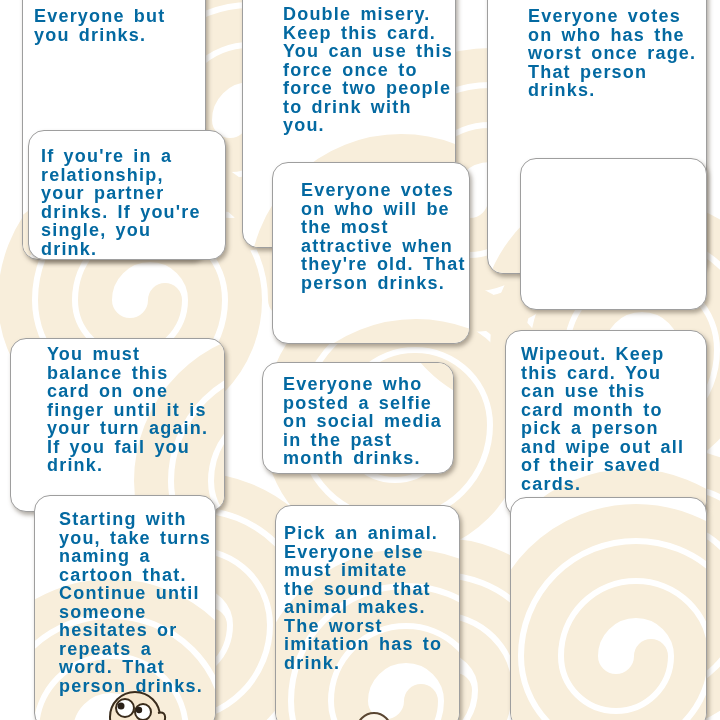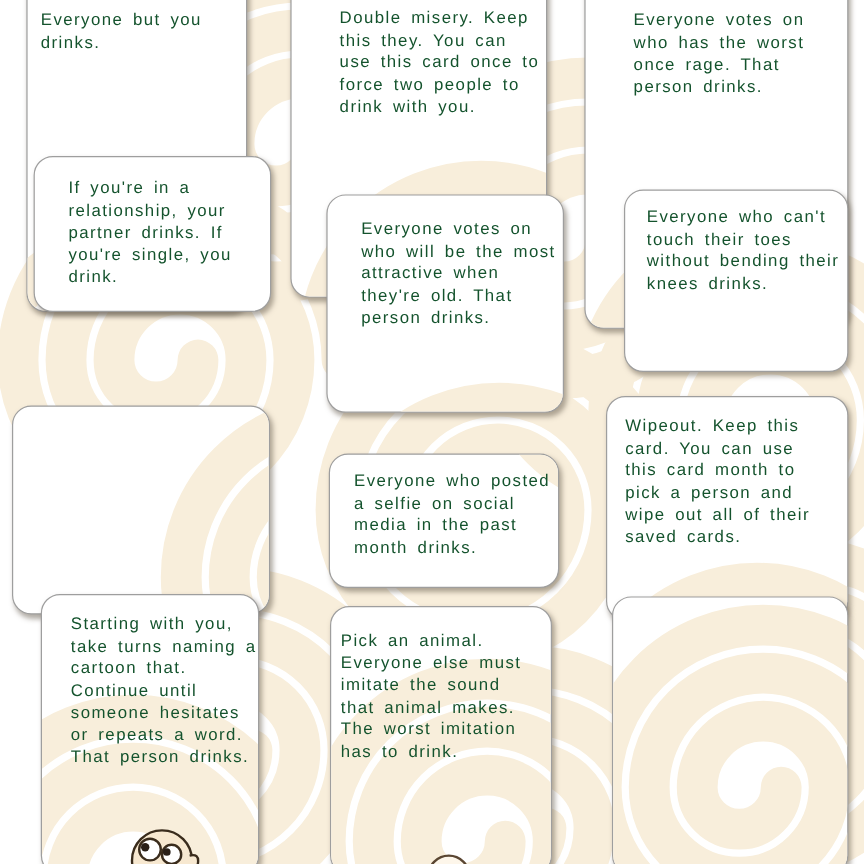--- a/index.html
+++ b/index.html
@@ -19,8 +19,8 @@
   .spiral{position:absolute;width:400px;height:400px;pointer-events:none;}
   .txt{
     position:absolute;
-    font-weight:normal;font-size:14px;line-height:18.5px;
-    letter-spacing:1.2px;word-spacing:3px;color:#14532d;
+    font-weight:bold;font-size:18px;line-height:18.5px;
+    letter-spacing:1.2px;word-spacing:3px;color:#0369a1;
   }
   .face{position:absolute;}
   

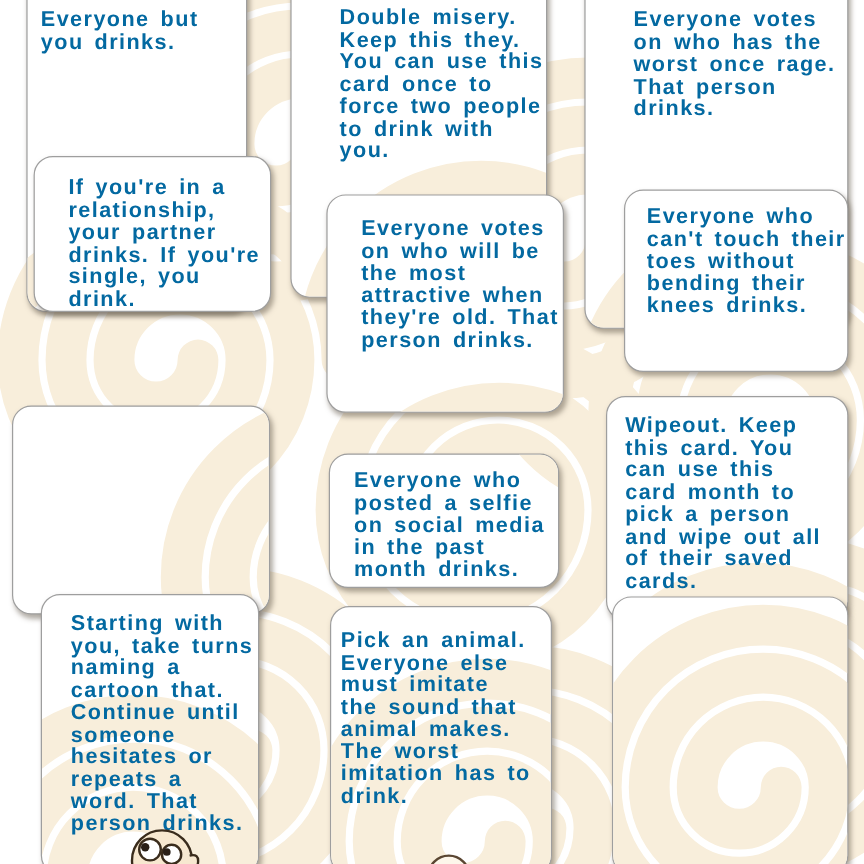--- a/index.html
+++ b/index.html
@@ -122,7 +122,7 @@
     <svg class="spiral" viewBox="0 0 400 400">
         <use href="#spiral-path"></use>
       </svg>
-    <div class="txt">Double misery. Keep this they. You can use this card once to force two people to drink with you.</div>
+    <div class="txt">Double misery. Keep this card. You can use this force once to force two people to drink with you.</div>
   </div>
   <div id="c3" class="card r1">
     <svg class="spiral" viewBox="0 0 400 400">

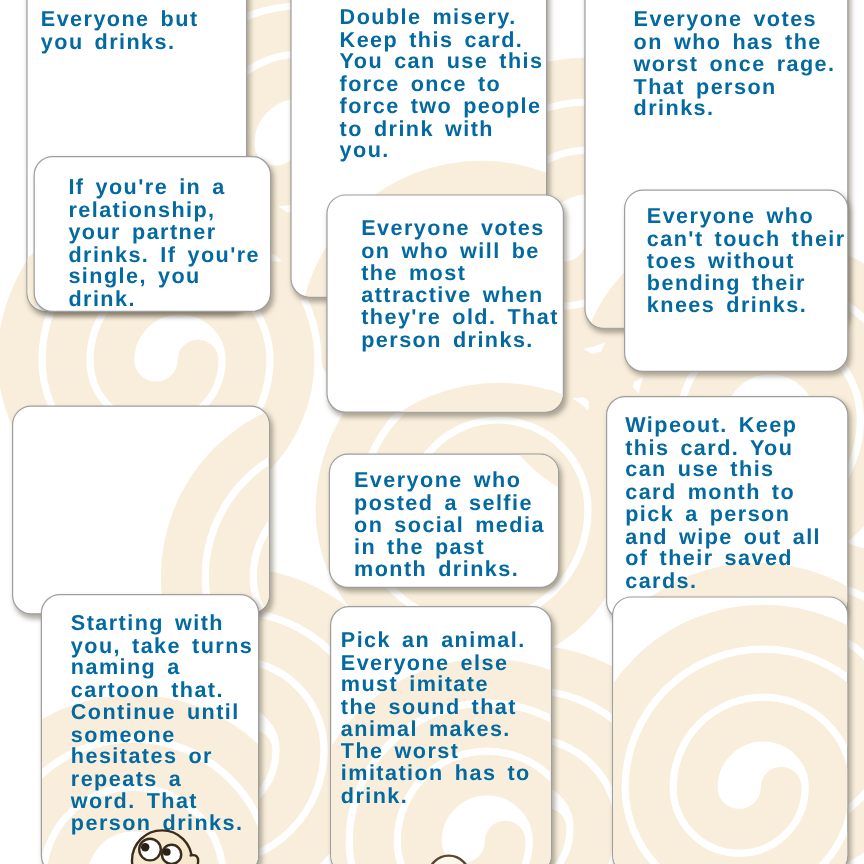--- a/index.html
+++ b/index.html
@@ -40,7 +40,7 @@
   #c1  .txt{left:11px;top:126px;width:152px;}
   #c2  .txt{left:40px;top:108px;width:170px;}
   #c3  .txt{left:40px;top:118px;width:172px;}
-  #c4  .txt{left:28px;top:16px; width:170px;}
+  #c4  .txt{left:12px;top:16px; width:170px;}
   #c5  .txt{left:28px;top:18px; width:168px;}
   #c6  .txt{left:18px;top:12px; width:168px;}
   #c7  .txt{left:36px;top:6px;  width:170px;}

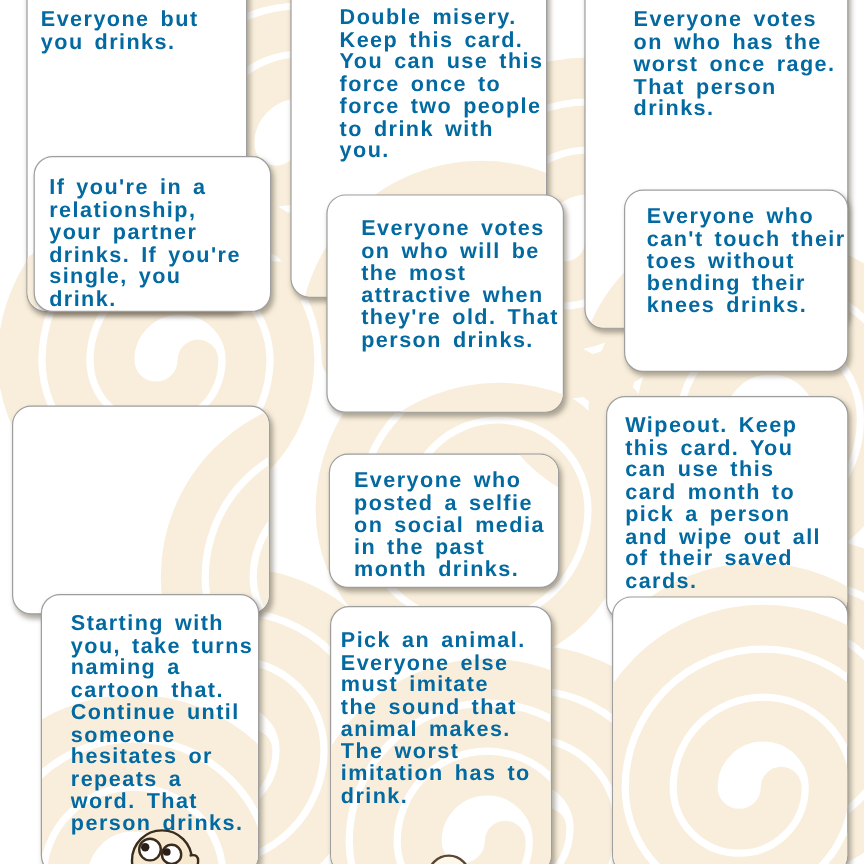--- a/index.html
+++ b/index.html
@@ -145,7 +145,6 @@
     <svg class="spiral" viewBox="0 0 400 400">
         <use href="#spiral-path"></use>
       </svg>
-    <div class="txt">Everyone who can't touch their toes without bending their knees drinks.</div>
   </div>
 
   <div id="c7" class="card r3">

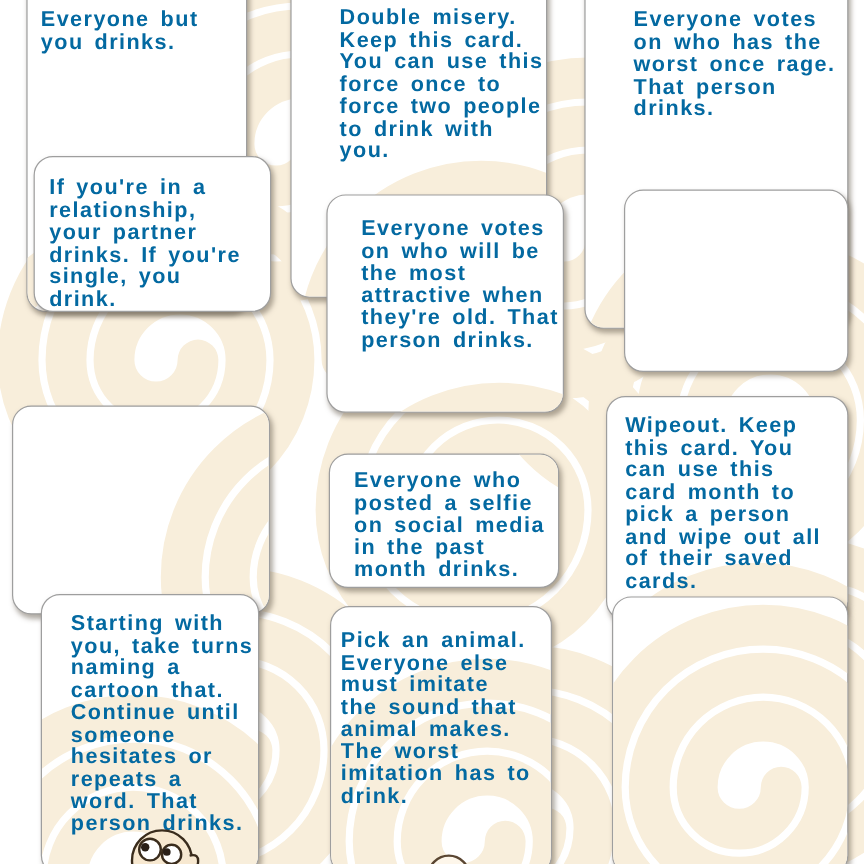--- a/index.html
+++ b/index.html
@@ -151,6 +151,7 @@
     <svg class="spiral" viewBox="0 0 400 400">
         <use href="#spiral-path"></use>
       </svg>
+    <div class="txt">You must balance this card on one finger until it is your turn again. If you fail you drink.</div>
   </div>
   <div id="c8" class="card r3">
     <svg class="spiral" viewBox="0 0 400 400">

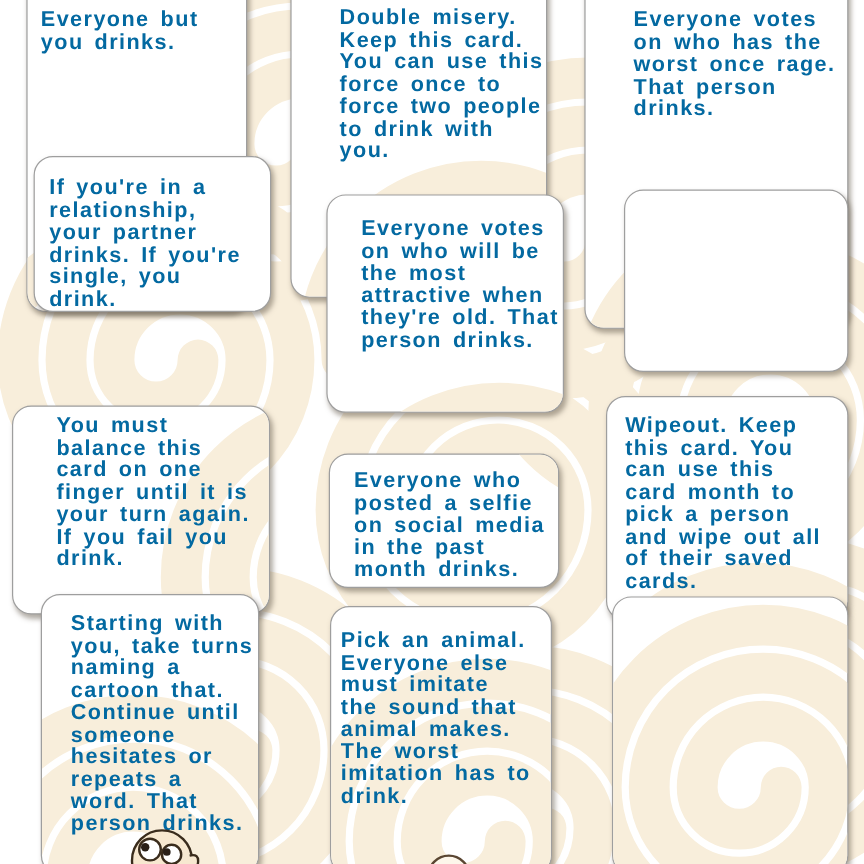--- a/index.html
+++ b/index.html
@@ -31,7 +31,7 @@
   #c5 {left:272px; top:162px; width:196px;height:180px;}
   #c6 {left:520px; top:158px; width:185px;height:150px;}
   #c7 {left:10px;  top:338px; width:213px;height:172px;}
-  #c8 {left:262px; top:378px; width:190px;height:110px;margin-left:12px;}
+  #c8 {left:262px; top:362px; width:190px;height:110px;}
   #c9 {left:505px; top:330px; width:200px;height:185px;}
   #c10{left:34px;  top:495px; width:180px;height:232px;}
   #c11{left:275px; top:505px; width:183px;height:222px;}

